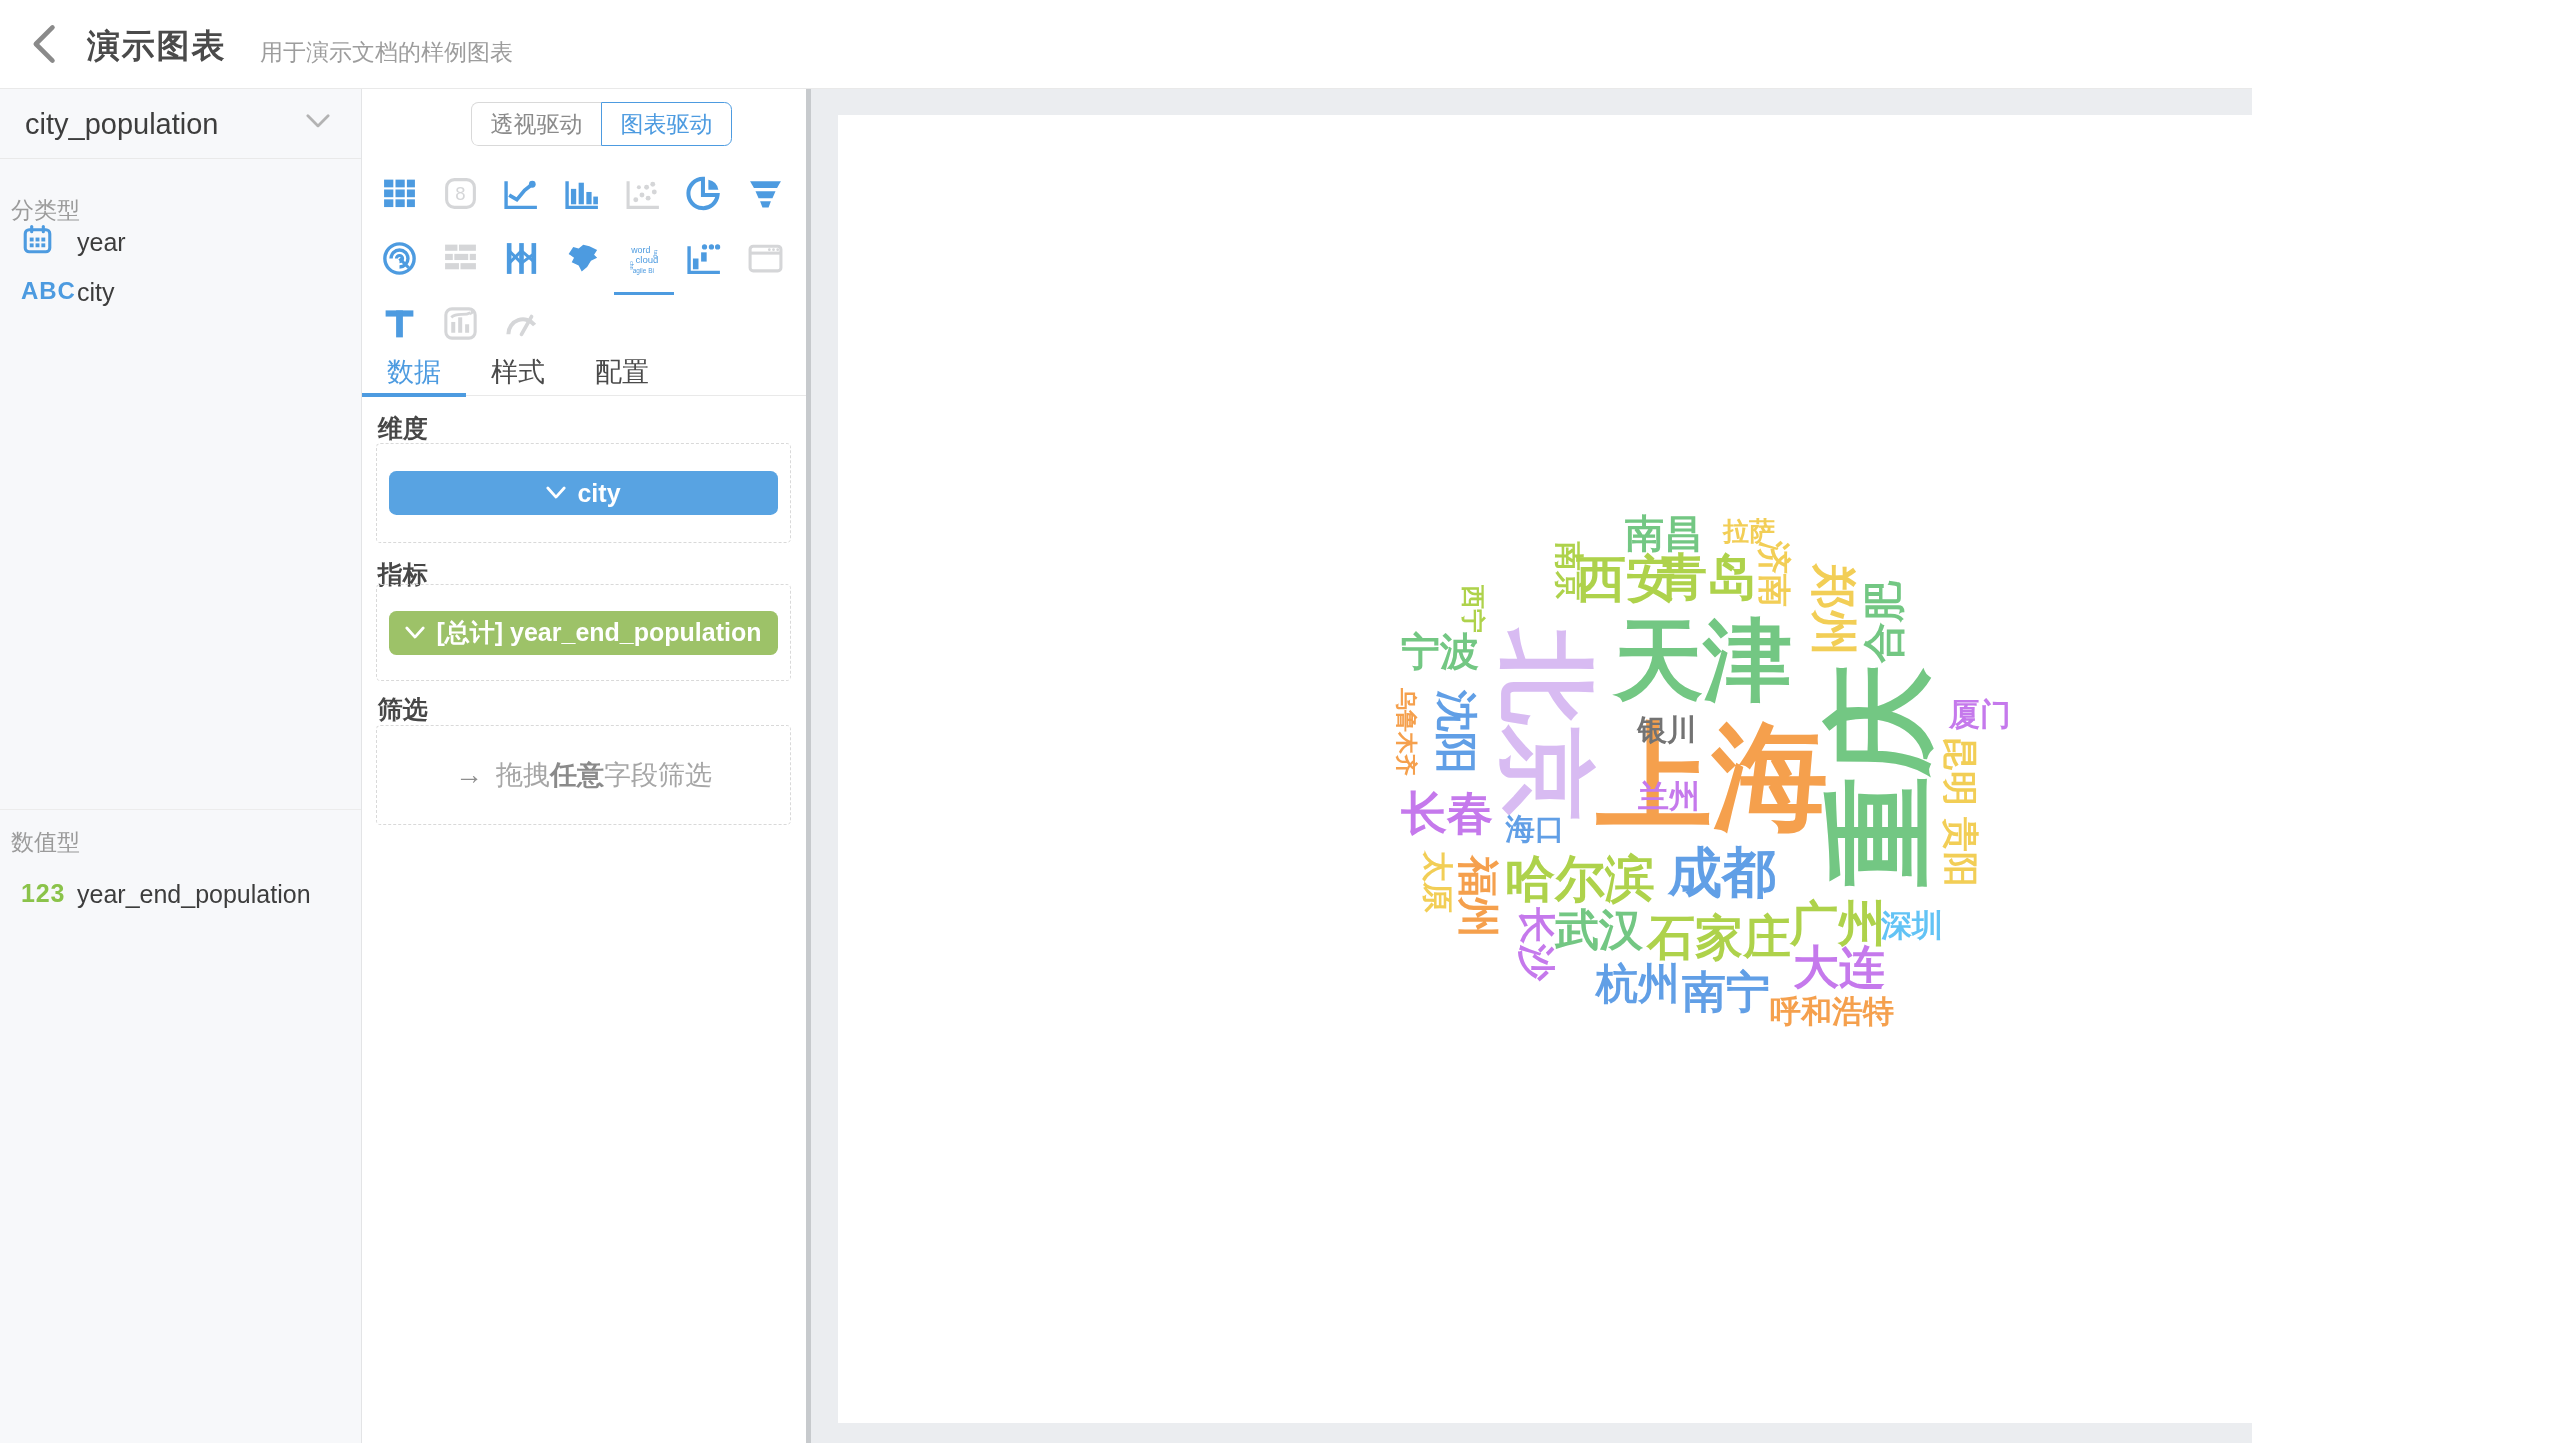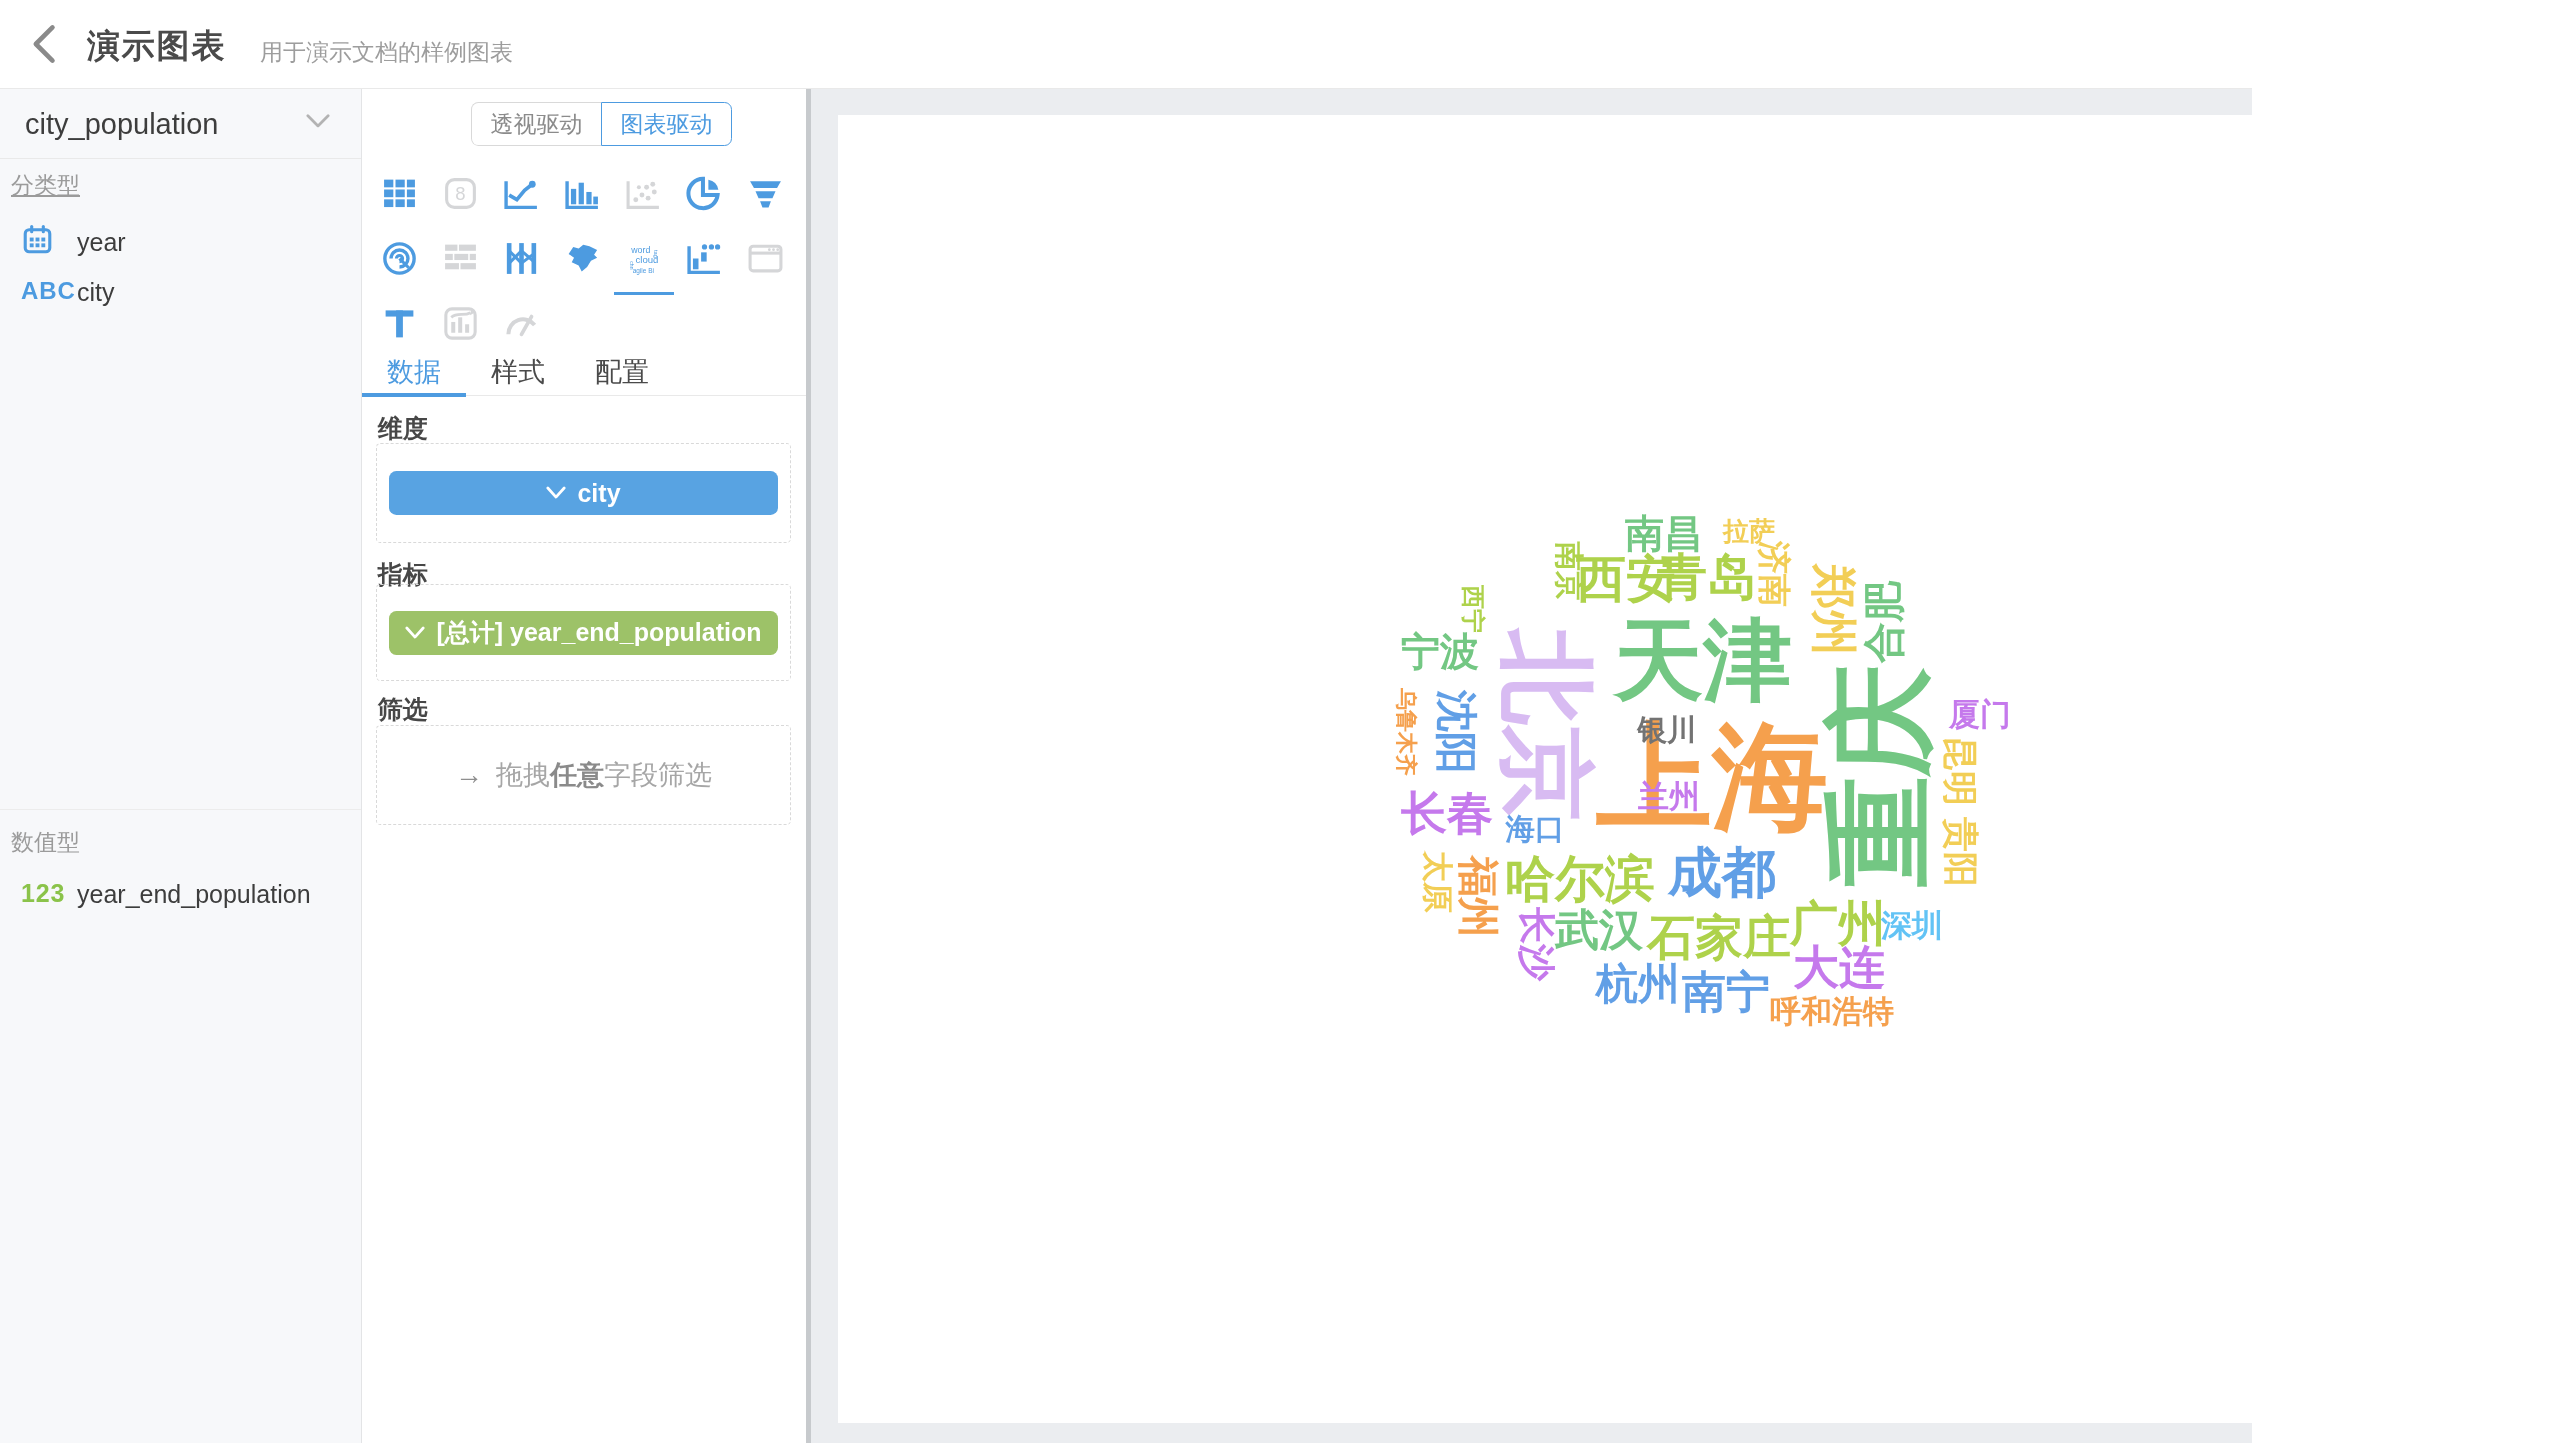--- a/index.html
+++ b/index.html
@@ -92,7 +92,7 @@
       </span>
     </div>
 
-    <div class="side-sec-label" style="top:81px;text-decoration:underline;">分类型</div>
+    <div class="side-sec-label" style="top:106px;">分类型</div>
 
     <div class="side-field" style="top:129px;padding-left:32px;">
       <span class="f-ico">

